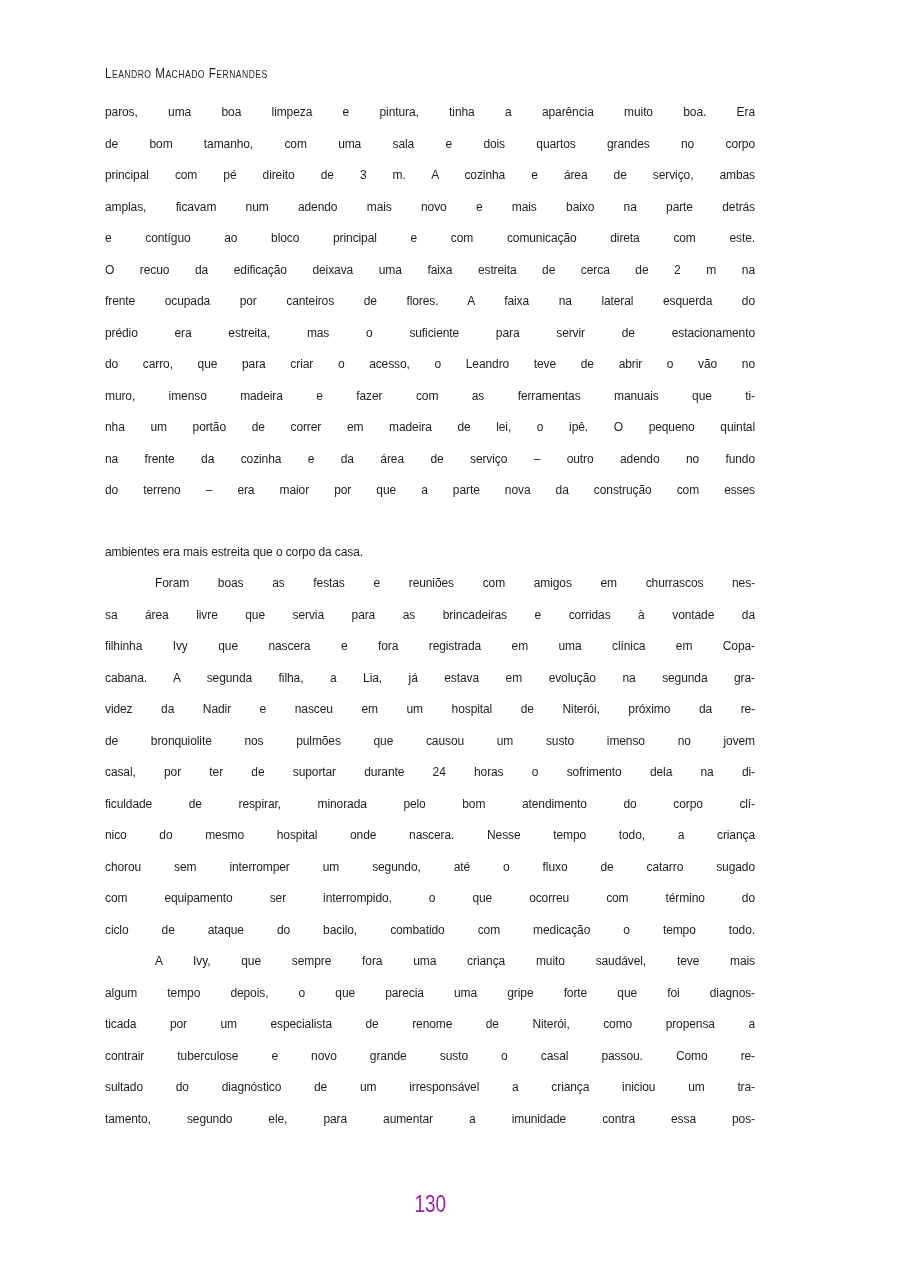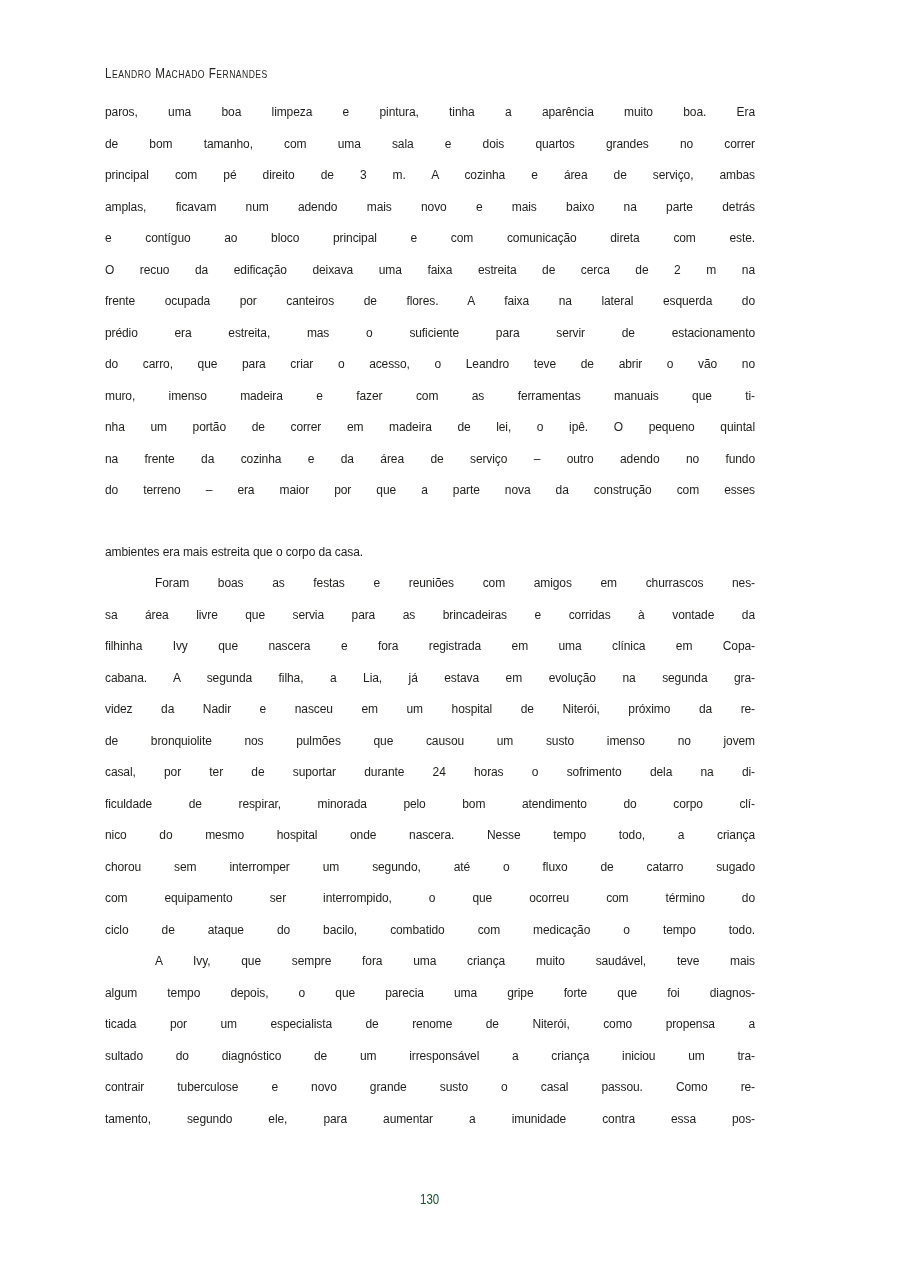--- a/index.html
+++ b/index.html
@@ -81,7 +81,7 @@
   <div class="body-text">
       <div class="paragraph">
         <div class="line">paros, uma boa limpeza e pintura, tinha a aparência muito boa. Era</div>
-        <div class="line">de bom tamanho, com uma sala e dois quartos grandes no correr</div>
+        <div class="line">de bom tamanho, com uma sala e dois quartos grandes no corpo</div>
         <div class="line">principal com pé direito de 3 m. A cozinha e área de serviço, ambas</div>
         <div class="line">amplas, ficavam num adendo mais novo e mais baixo na parte detrás</div>
         <div class="line">e contíguo ao bloco principal e com comunicação direta com este.</div>

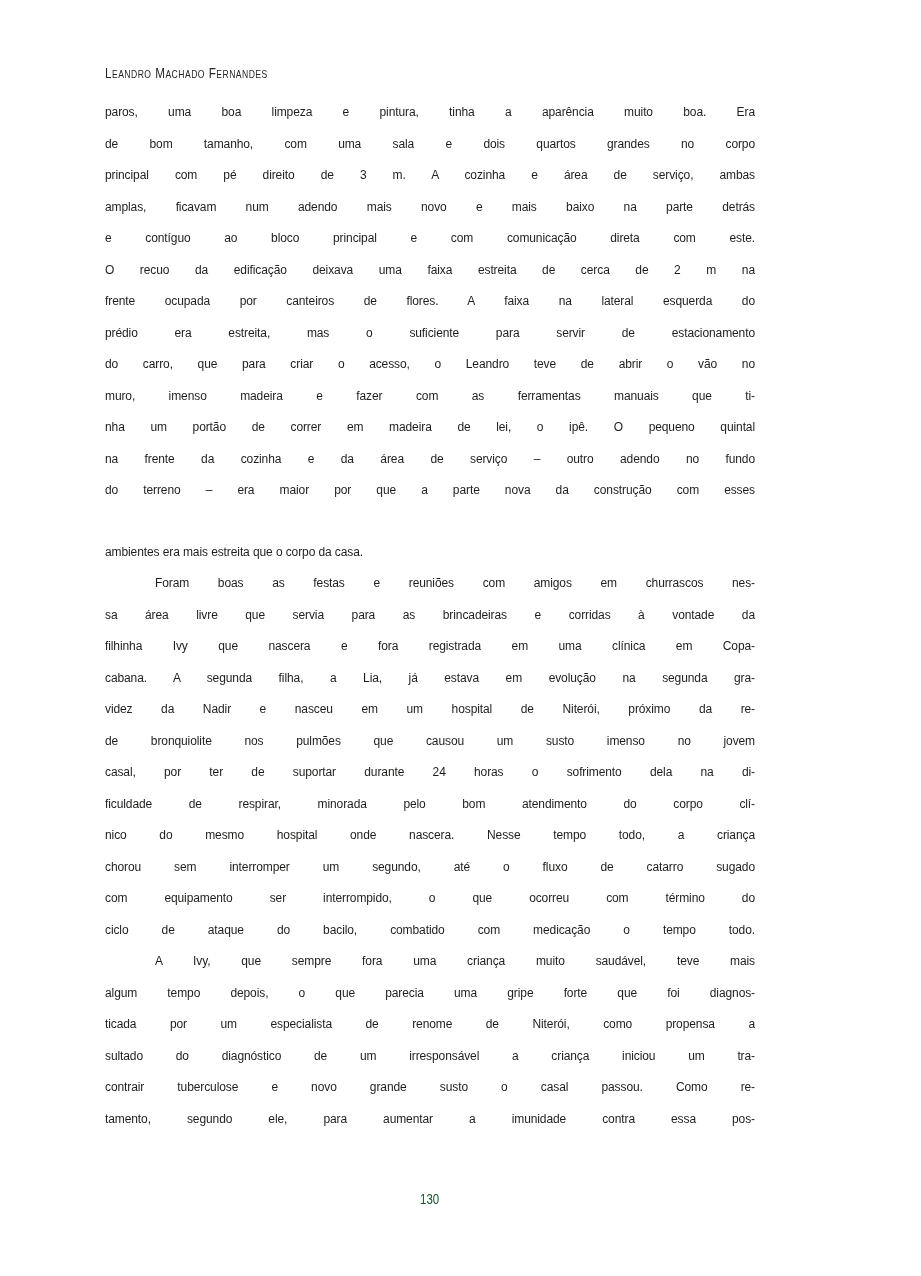--- a/index.html
+++ b/index.html
@@ -113,8 +113,8 @@
         <div class="line indent">A Ivy, que sempre fora uma criança muito saudável, teve mais</div>
         <div class="line">algum tempo depois, o que parecia uma gripe forte que foi diagnos-</div>
         <div class="line">ticada por um especialista de renome de Niterói, como propensa a</div>
+        <div class="line">contrair tuberculose e novo grande susto o casal passou. Como re-</div>
         <div class="line">sultado do diagnóstico de um irresponsável a criança iniciou um tra-</div>
-        <div class="line">contrair tuberculose e novo grande susto o casal passou. Como re-</div>
         <div class="line">tamento, segundo ele, para aumentar a imunidade contra essa pos-</div>
       </div>
     </div>

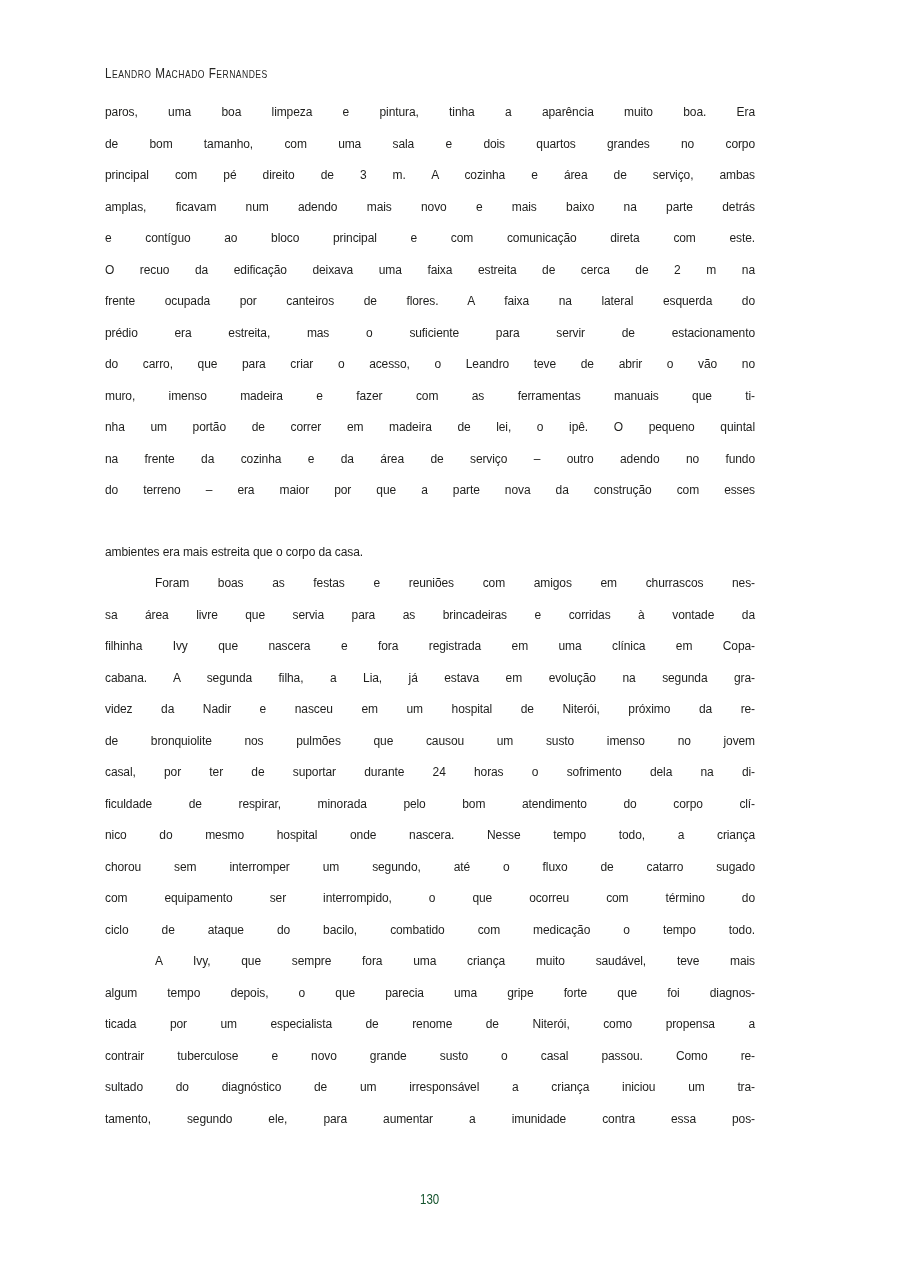--- a/index.html
+++ b/index.html
@@ -63,8 +63,8 @@
     width: 650px;
     text-align: center;
     font-family: "Liberation Sans", sans-serif;
-    font-size: 14px;
-    color: #14532d;
+    font-size: 23px;
+    color: #a21caf;
   }
   .folio .num {
     display: inline-block;

